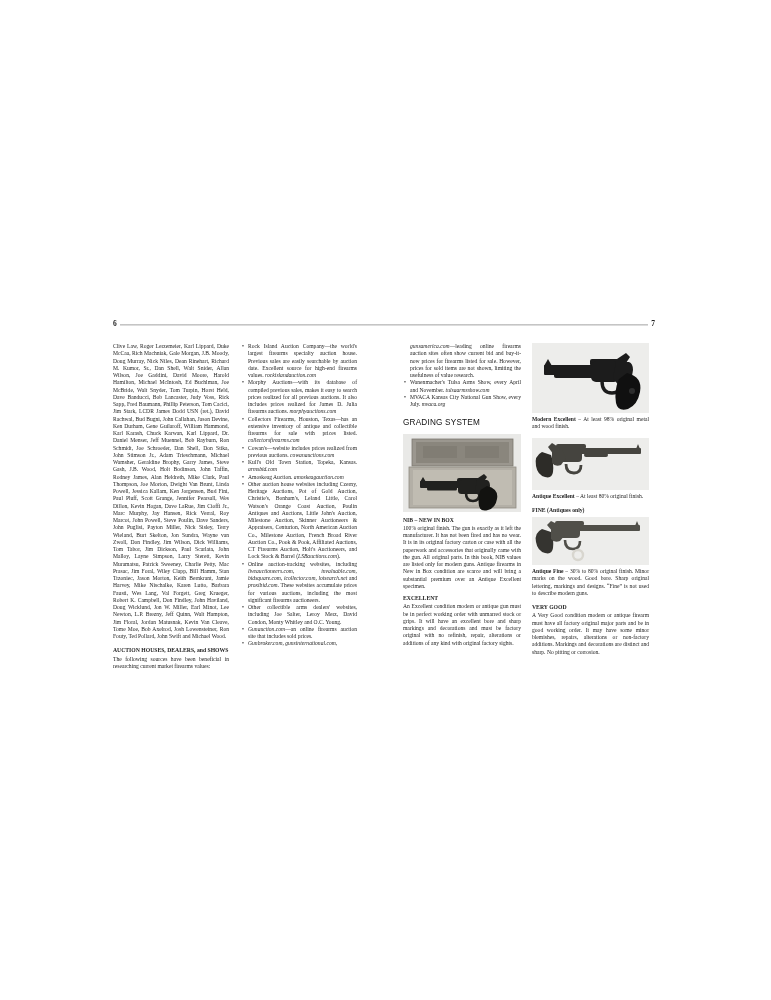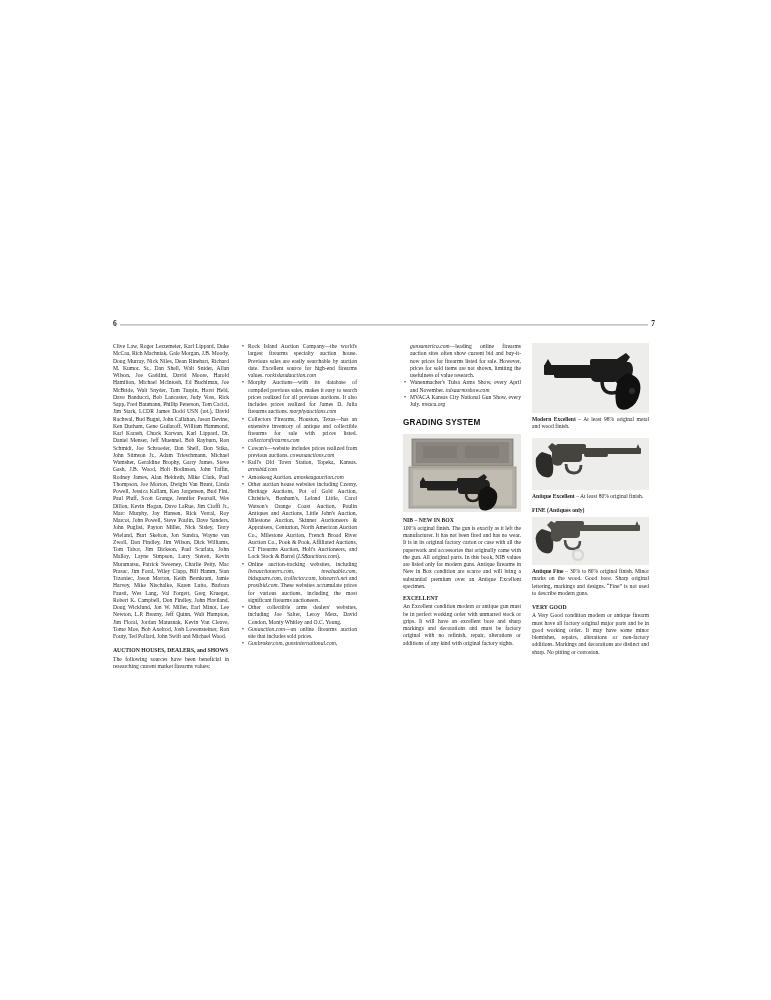--- a/index.html
+++ b/index.html
@@ -26,7 +26,7 @@
   ul.srclist li::before{content:"\2022";position:absolute;left:1px;top:0;}
   .it{font-style:italic;}
   .cont-para{padding-left:7px;}
-  .grading-heading{font-family:"Liberation Sans",sans-serif;font-weight:bold;font-size:8.2px;letter-spacing:.2px;margin:11px 0 7px 0;text-align:left;color:#111;}
+  .grading-heading{font-family:"Liberation Sans",sans-serif;font-weight:normal;font-size:8.2px;letter-spacing:.2px;margin:11px 0 7px 0;text-align:left;color:#111;}
   .photo{background:#ececec;overflow:hidden;}
   .photo svg{display:block;width:100%;height:100%;}
   .grade-name{font-weight:bold;font-size:5.7px;margin:5px 0 1px 0;text-align:left;}

